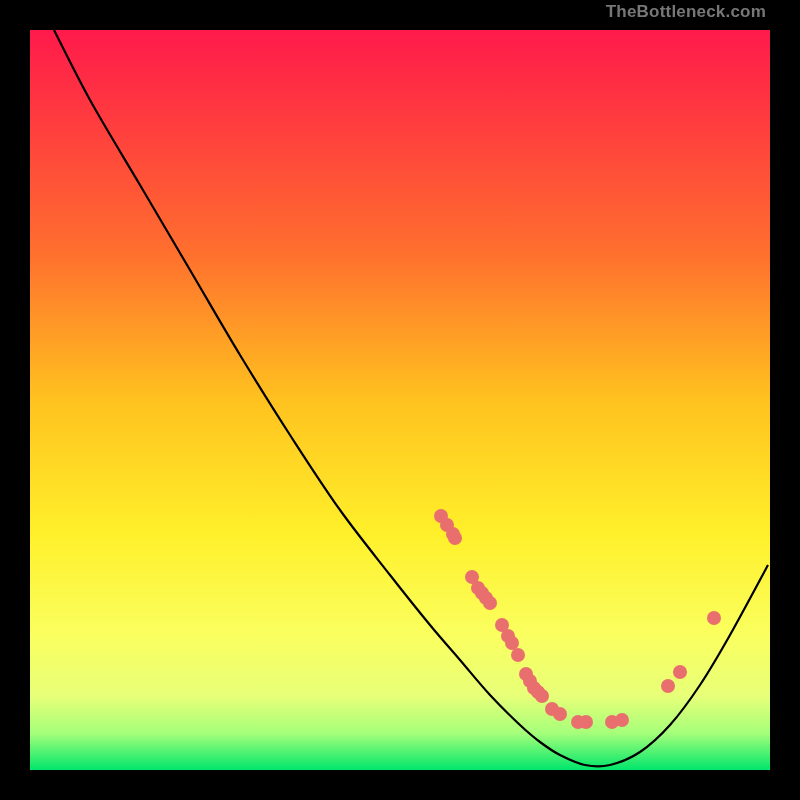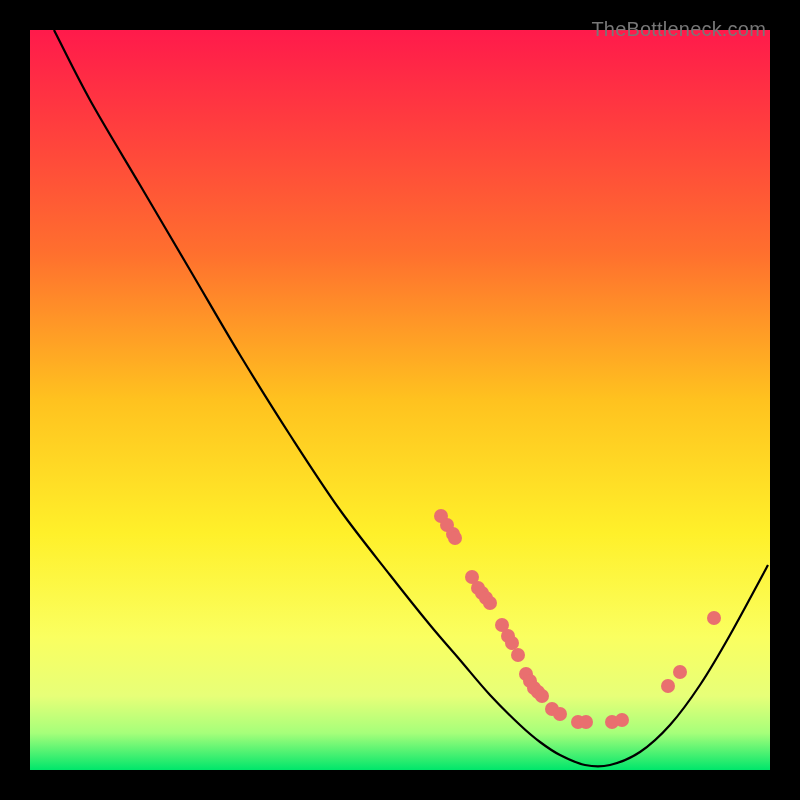--- a/index.html
+++ b/index.html
@@ -21,11 +21,11 @@
   }
   .watermark {
     position: absolute;
-    top: 18px;
+    top: 2px;
     right: 34px;
     color: #777777;
-    font-size: 20px;
-    font-weight: 400;
+    font-size: 17px;
+    font-weight: 700;
     letter-spacing: 0.2px;
     z-index: 10;
     user-select: none;

